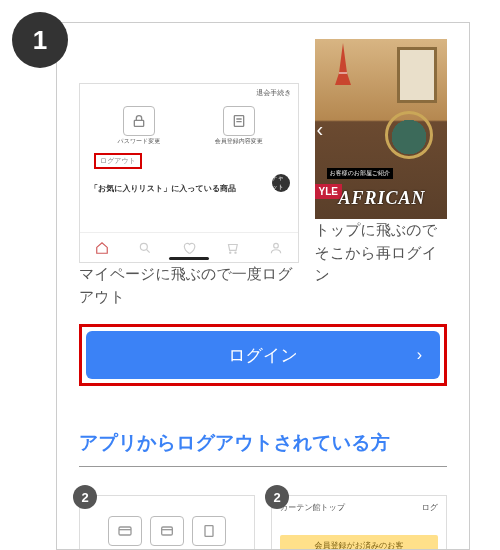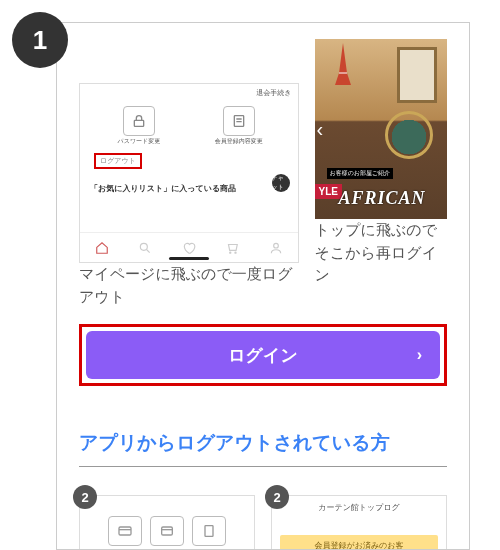--- a/index.html
+++ b/index.html
@@ -200,7 +200,7 @@
     padding: 4px;
   }
   .login-btn {
-    background: #8b5cf6;
+    background: #3b82f6;
     color: #fff;
     border-radius: 6px;
     height: 48px;
@@ -209,7 +209,7 @@
     justify-content: center;
     position: relative;
     font-size: 17px;
-    font-weight: 700;
+    font-weight: 400;
     cursor: pointer;
   }
   .login-btn .chev {

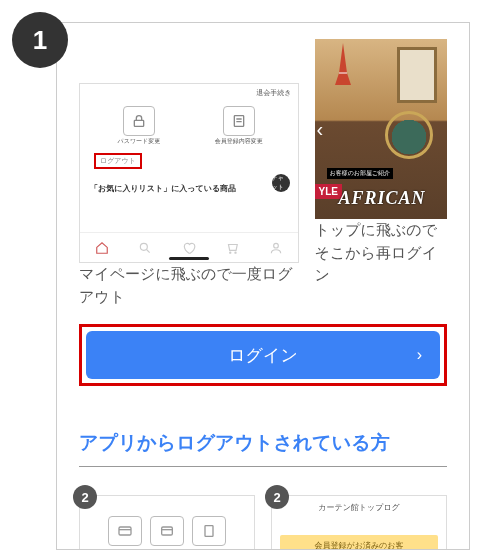--- a/index.html
+++ b/index.html
@@ -259,7 +259,7 @@
   }
   .tiles2 .tile-icon { width:34px; height:30px; }
   .mini2-header {
-    display:flex; justify-content:center;
+    display:flex; justify-content:space-between;
     padding:6px 8px; font-size:8px; color:#555;
   }
   .yellow-strip {

